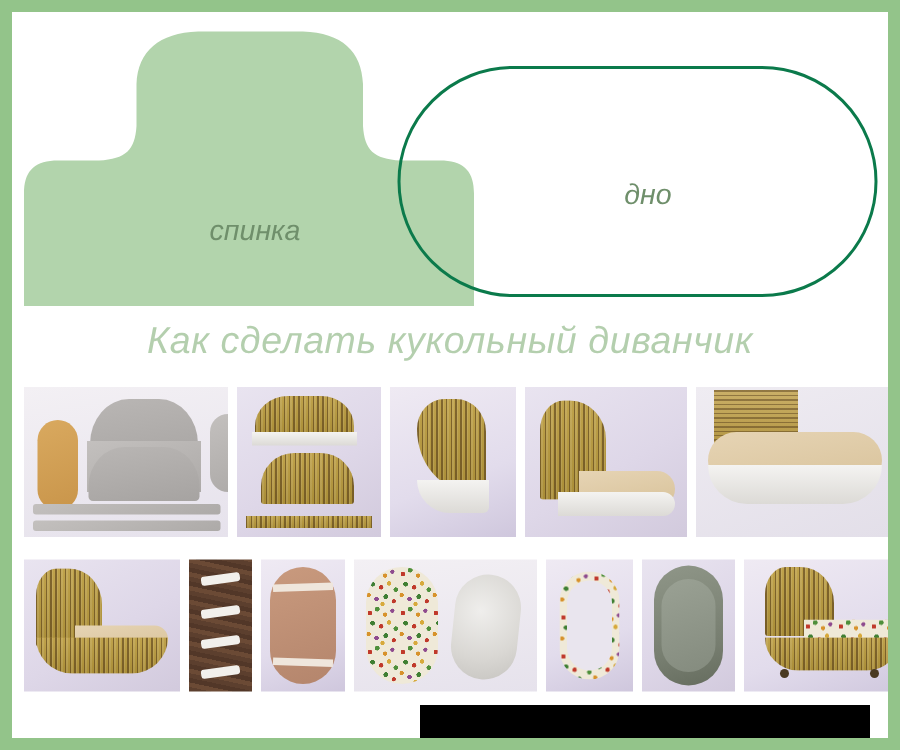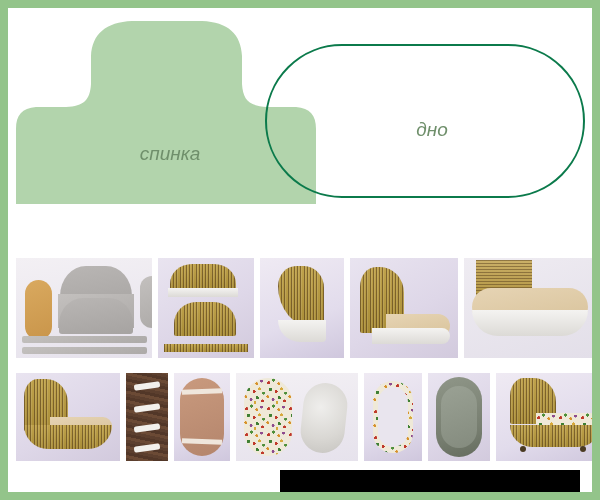--- a/index.html
+++ b/index.html
@@ -139,6 +139,7 @@
       </svg>
     </div>
 
+    <div id="title">Как сделать кукольный диванчик</div>
 
     <div class="photo-row" id="row1">
 

